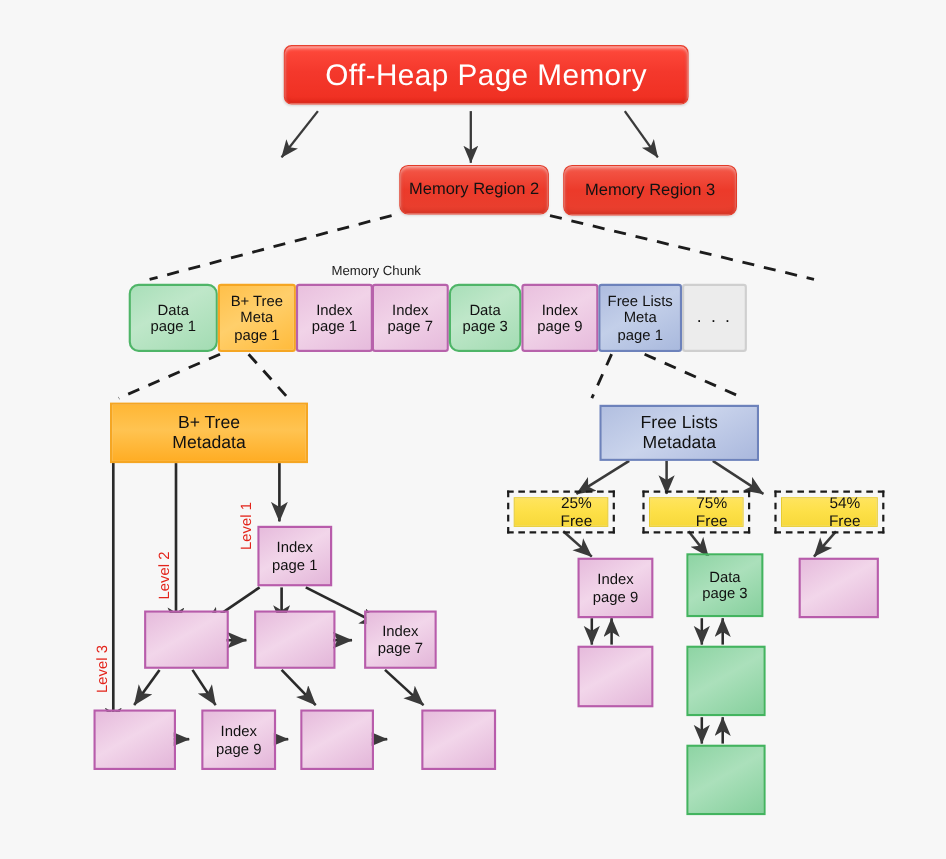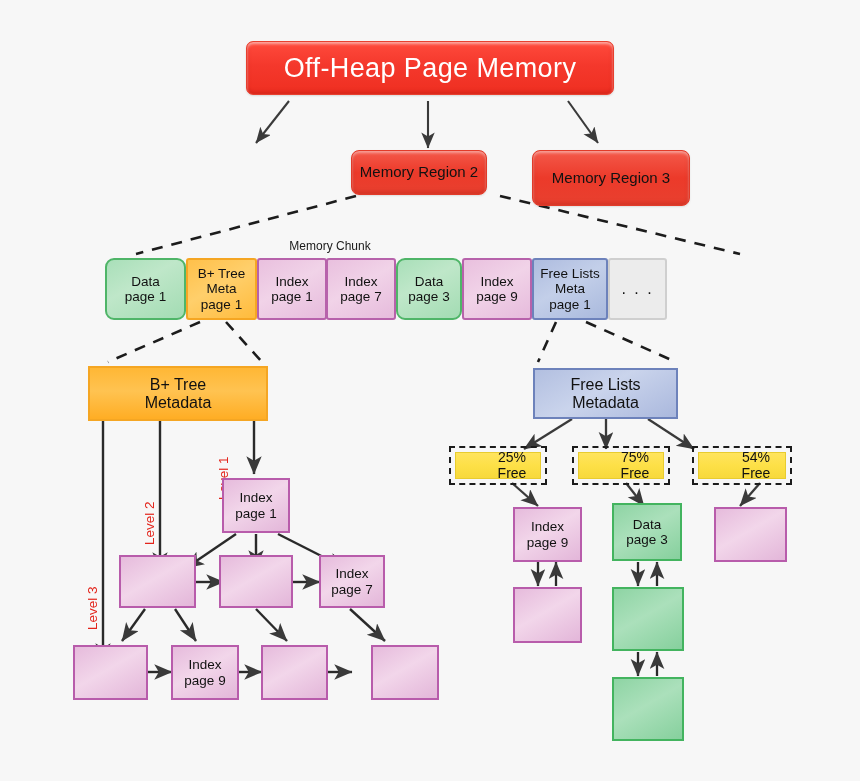--- a/index.html
+++ b/index.html
@@ -31,6 +31,7 @@
     line-height: 1.12;
     color: #111111;
     white-space: pre-line;
+    margin-left: 12px;
   }
 
   

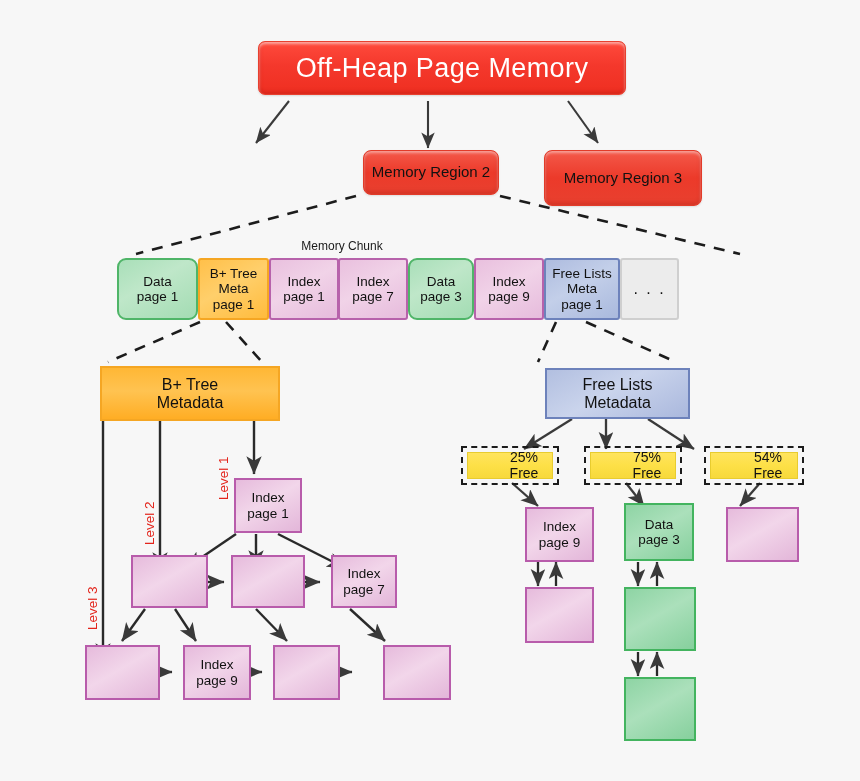--- a/index.html
+++ b/index.html
@@ -228,7 +228,7 @@
   <div class="node title-banner" style="left:246px; top:41px; width:368px; height:54px;">Off-Heap Page Memory</div>
 
   <div class="node region" style="left:351px; top:150px; width:136px; height:45px;">Memory Region 2</div>
-  <div class="node region" style="left:532px; top:150px; width:158px; height:56px;">Memory Region 3</div>
+  <div class="node region" style="left:500px; top:150px; width:158px; height:46px;">Memory Region 3</div>
 
   <div class="node chunk-label" style="left:250px; top:236px; width:160px; height:22px;">Memory Chunk</div>
 

